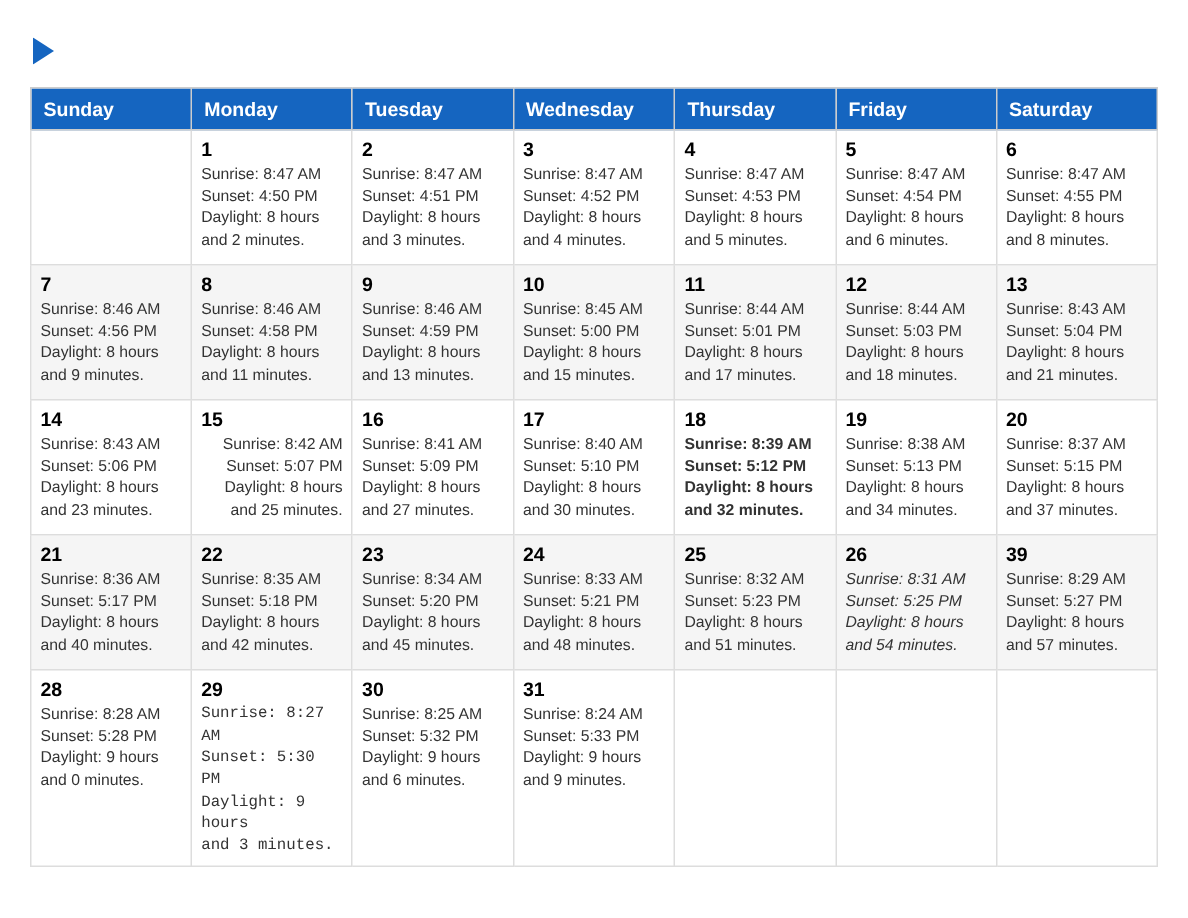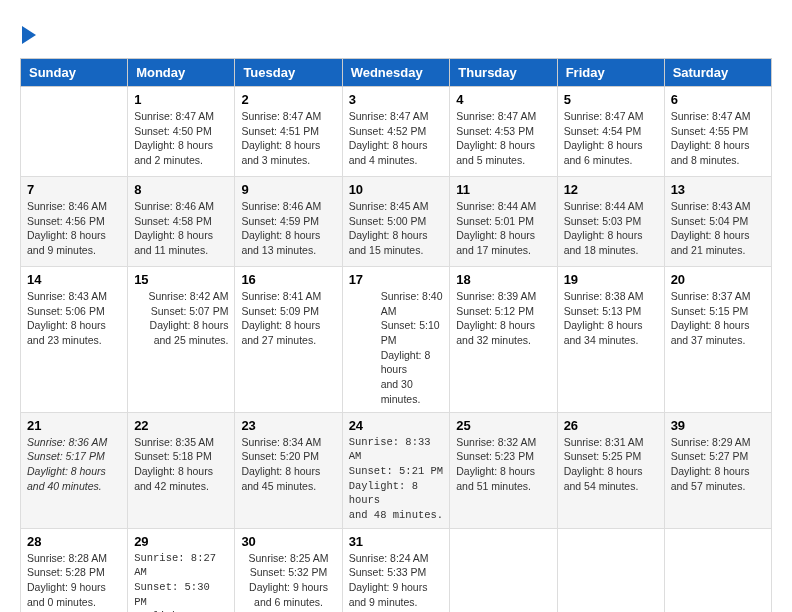--- a/index.html
+++ b/index.html
@@ -237,7 +237,7 @@
         </td>
         <td>
           <span class="day-number">17</span>
-          <div class="day-info" style="white-space: pre-line; margin-left: 32px;">Sunrise: 8:40 AM
+          <div class="day-info" style="white-space: pre-line;">Sunrise: 8:40 AM
 Sunset: 5:10 PM
 Daylight: 8 hours
 and 30 minutes.</div>

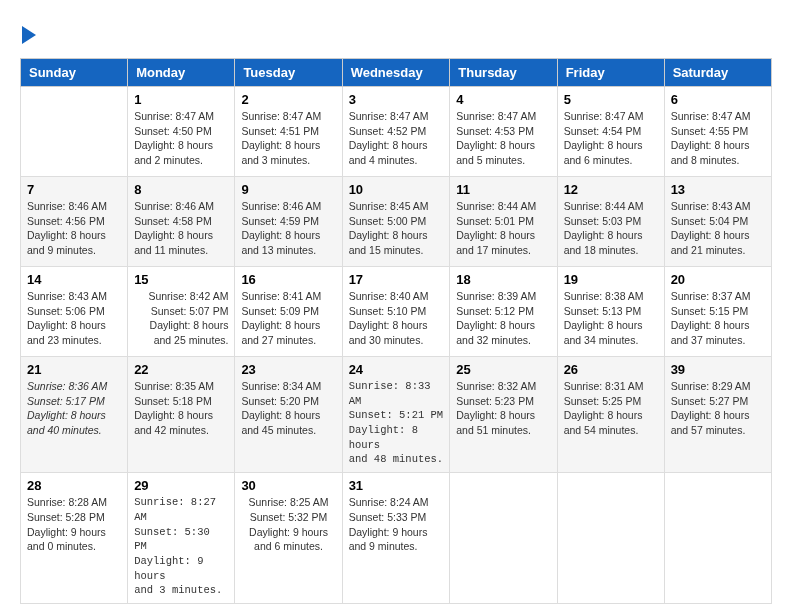--- a/index.html
+++ b/index.html
@@ -244,7 +244,7 @@
         </td>
         <td>
           <span class="day-number">18</span>
-          <div class="day-info" style="white-space: pre-line;">Sunrise: 8:39 AM
+          <div class="day-info" style="white-space: pre-line; font-weight: bold;">Sunrise: 8:39 AM
 Sunset: 5:12 PM
 Daylight: 8 hours
 and 32 minutes.</div>

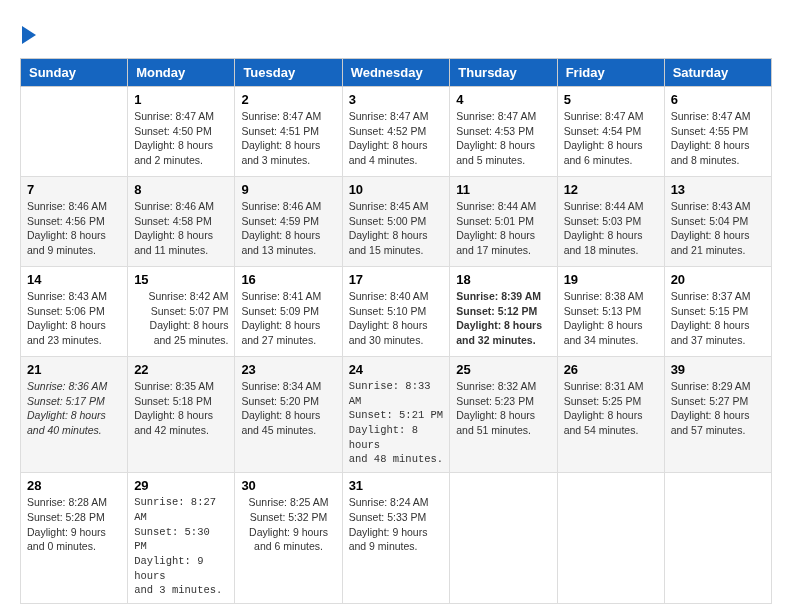--- a/index.html
+++ b/index.html
@@ -267,7 +267,7 @@
       <tr>
         <td>
           <span class="day-number">21</span>
-          <div class="day-info" style="white-space: pre-line; font-style: italic;">Sunrise: 8:36 AM
+          <div class="day-info" style="white-space: pre-line;">Sunrise: 8:36 AM
 Sunset: 5:17 PM
 Daylight: 8 hours
 and 40 minutes.</div>

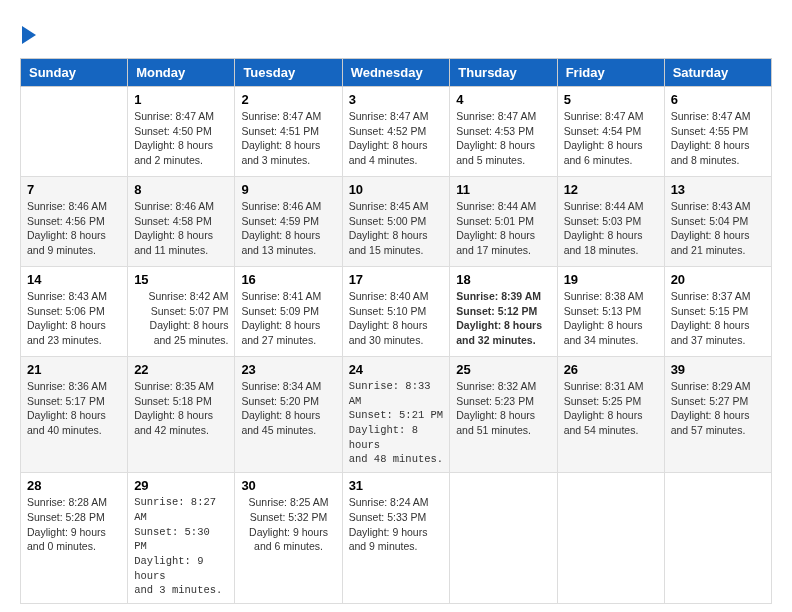--- a/index.html
+++ b/index.html
@@ -288,7 +288,7 @@
         </td>
         <td>
           <span class="day-number">24</span>
-          <div class="day-info" style="white-space: pre-line; font-family: Liberation Mono, monospace;">Sunrise: 8:33 AM
+          <div class="day-info" style="white-space: pre-line;">Sunrise: 8:33 AM
 Sunset: 5:21 PM
 Daylight: 8 hours
 and 48 minutes.</div>

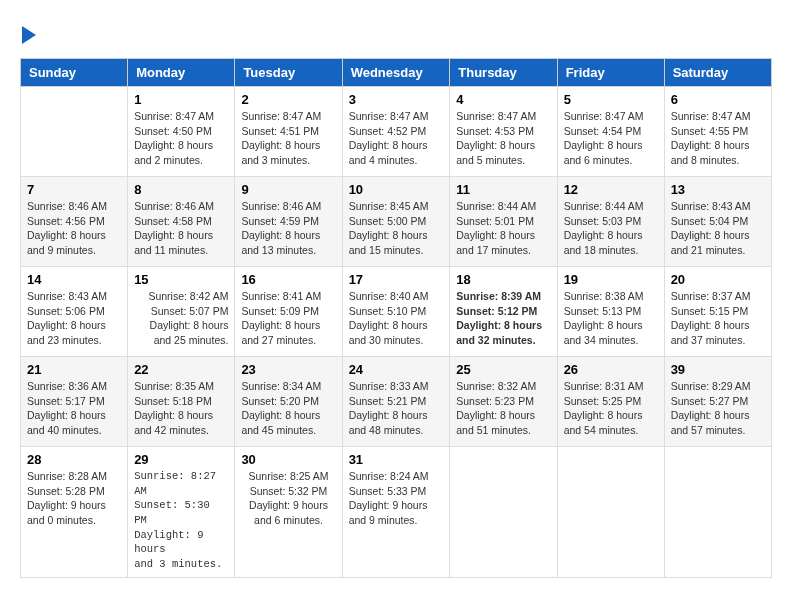--- a/index.html
+++ b/index.html
@@ -302,7 +302,7 @@
         </td>
         <td>
           <span class="day-number">26</span>
-          <div class="day-info" style="white-space: pre-line;">Sunrise: 8:31 AM
+          <div class="day-info" style="white-space: pre-line; font-style: italic;">Sunrise: 8:31 AM
 Sunset: 5:25 PM
 Daylight: 8 hours
 and 54 minutes.</div>

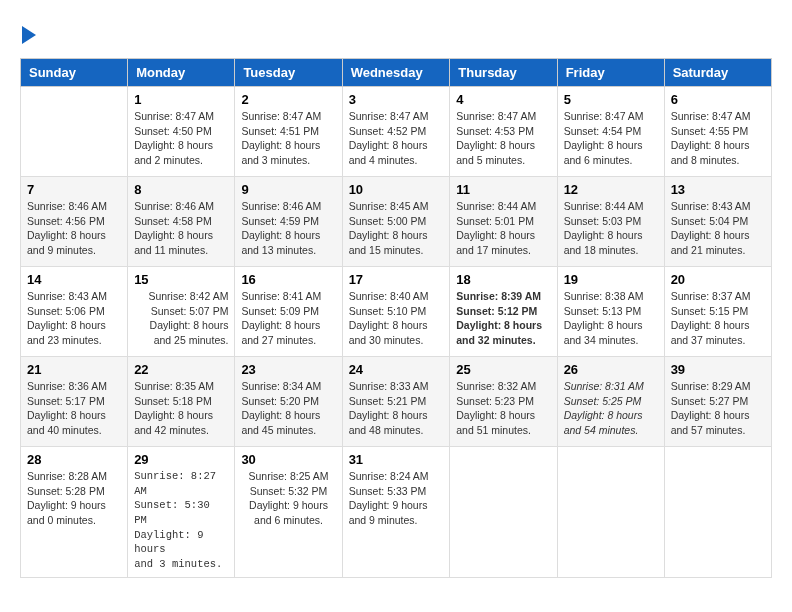--- a/index.html
+++ b/index.html
@@ -332,7 +332,7 @@
         </td>
         <td>
           <span class="day-number">30</span>
-          <div class="day-info" style="white-space: pre-line; text-align: center;">Sunrise: 8:25 AM
+          <div class="day-info" style="white-space: pre-line;">Sunrise: 8:25 AM
 Sunset: 5:32 PM
 Daylight: 9 hours
 and 6 minutes.</div>

